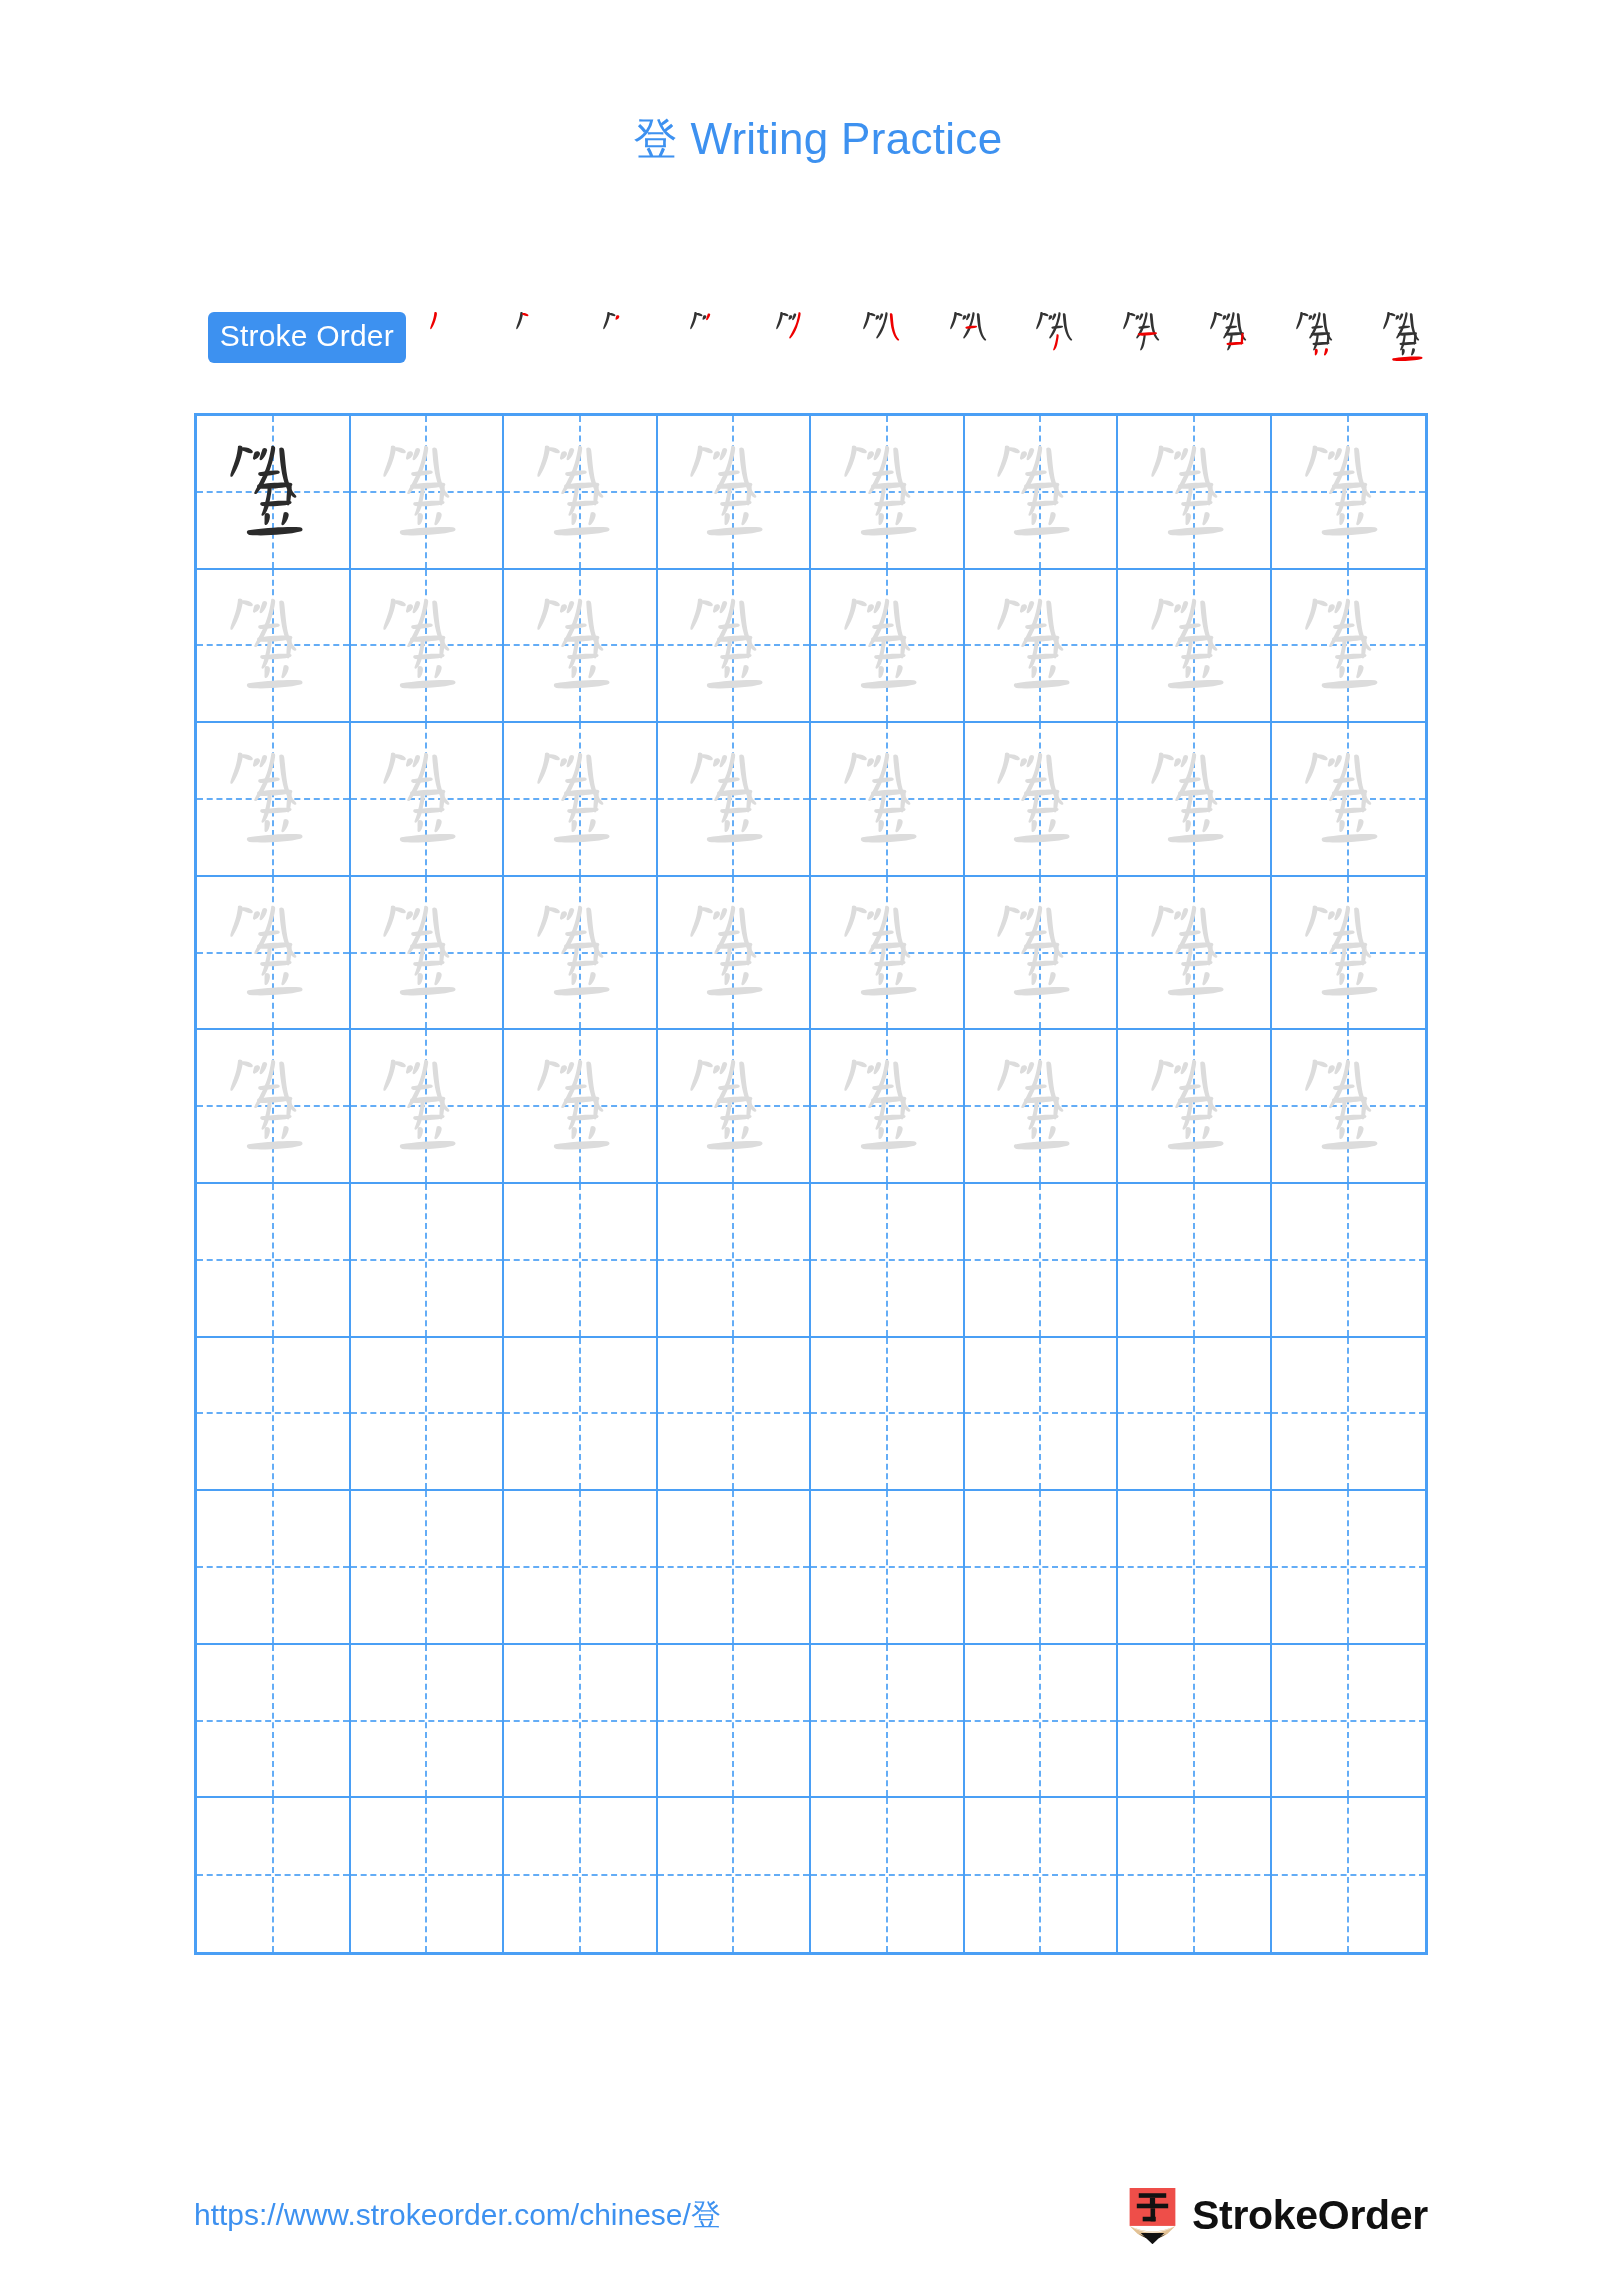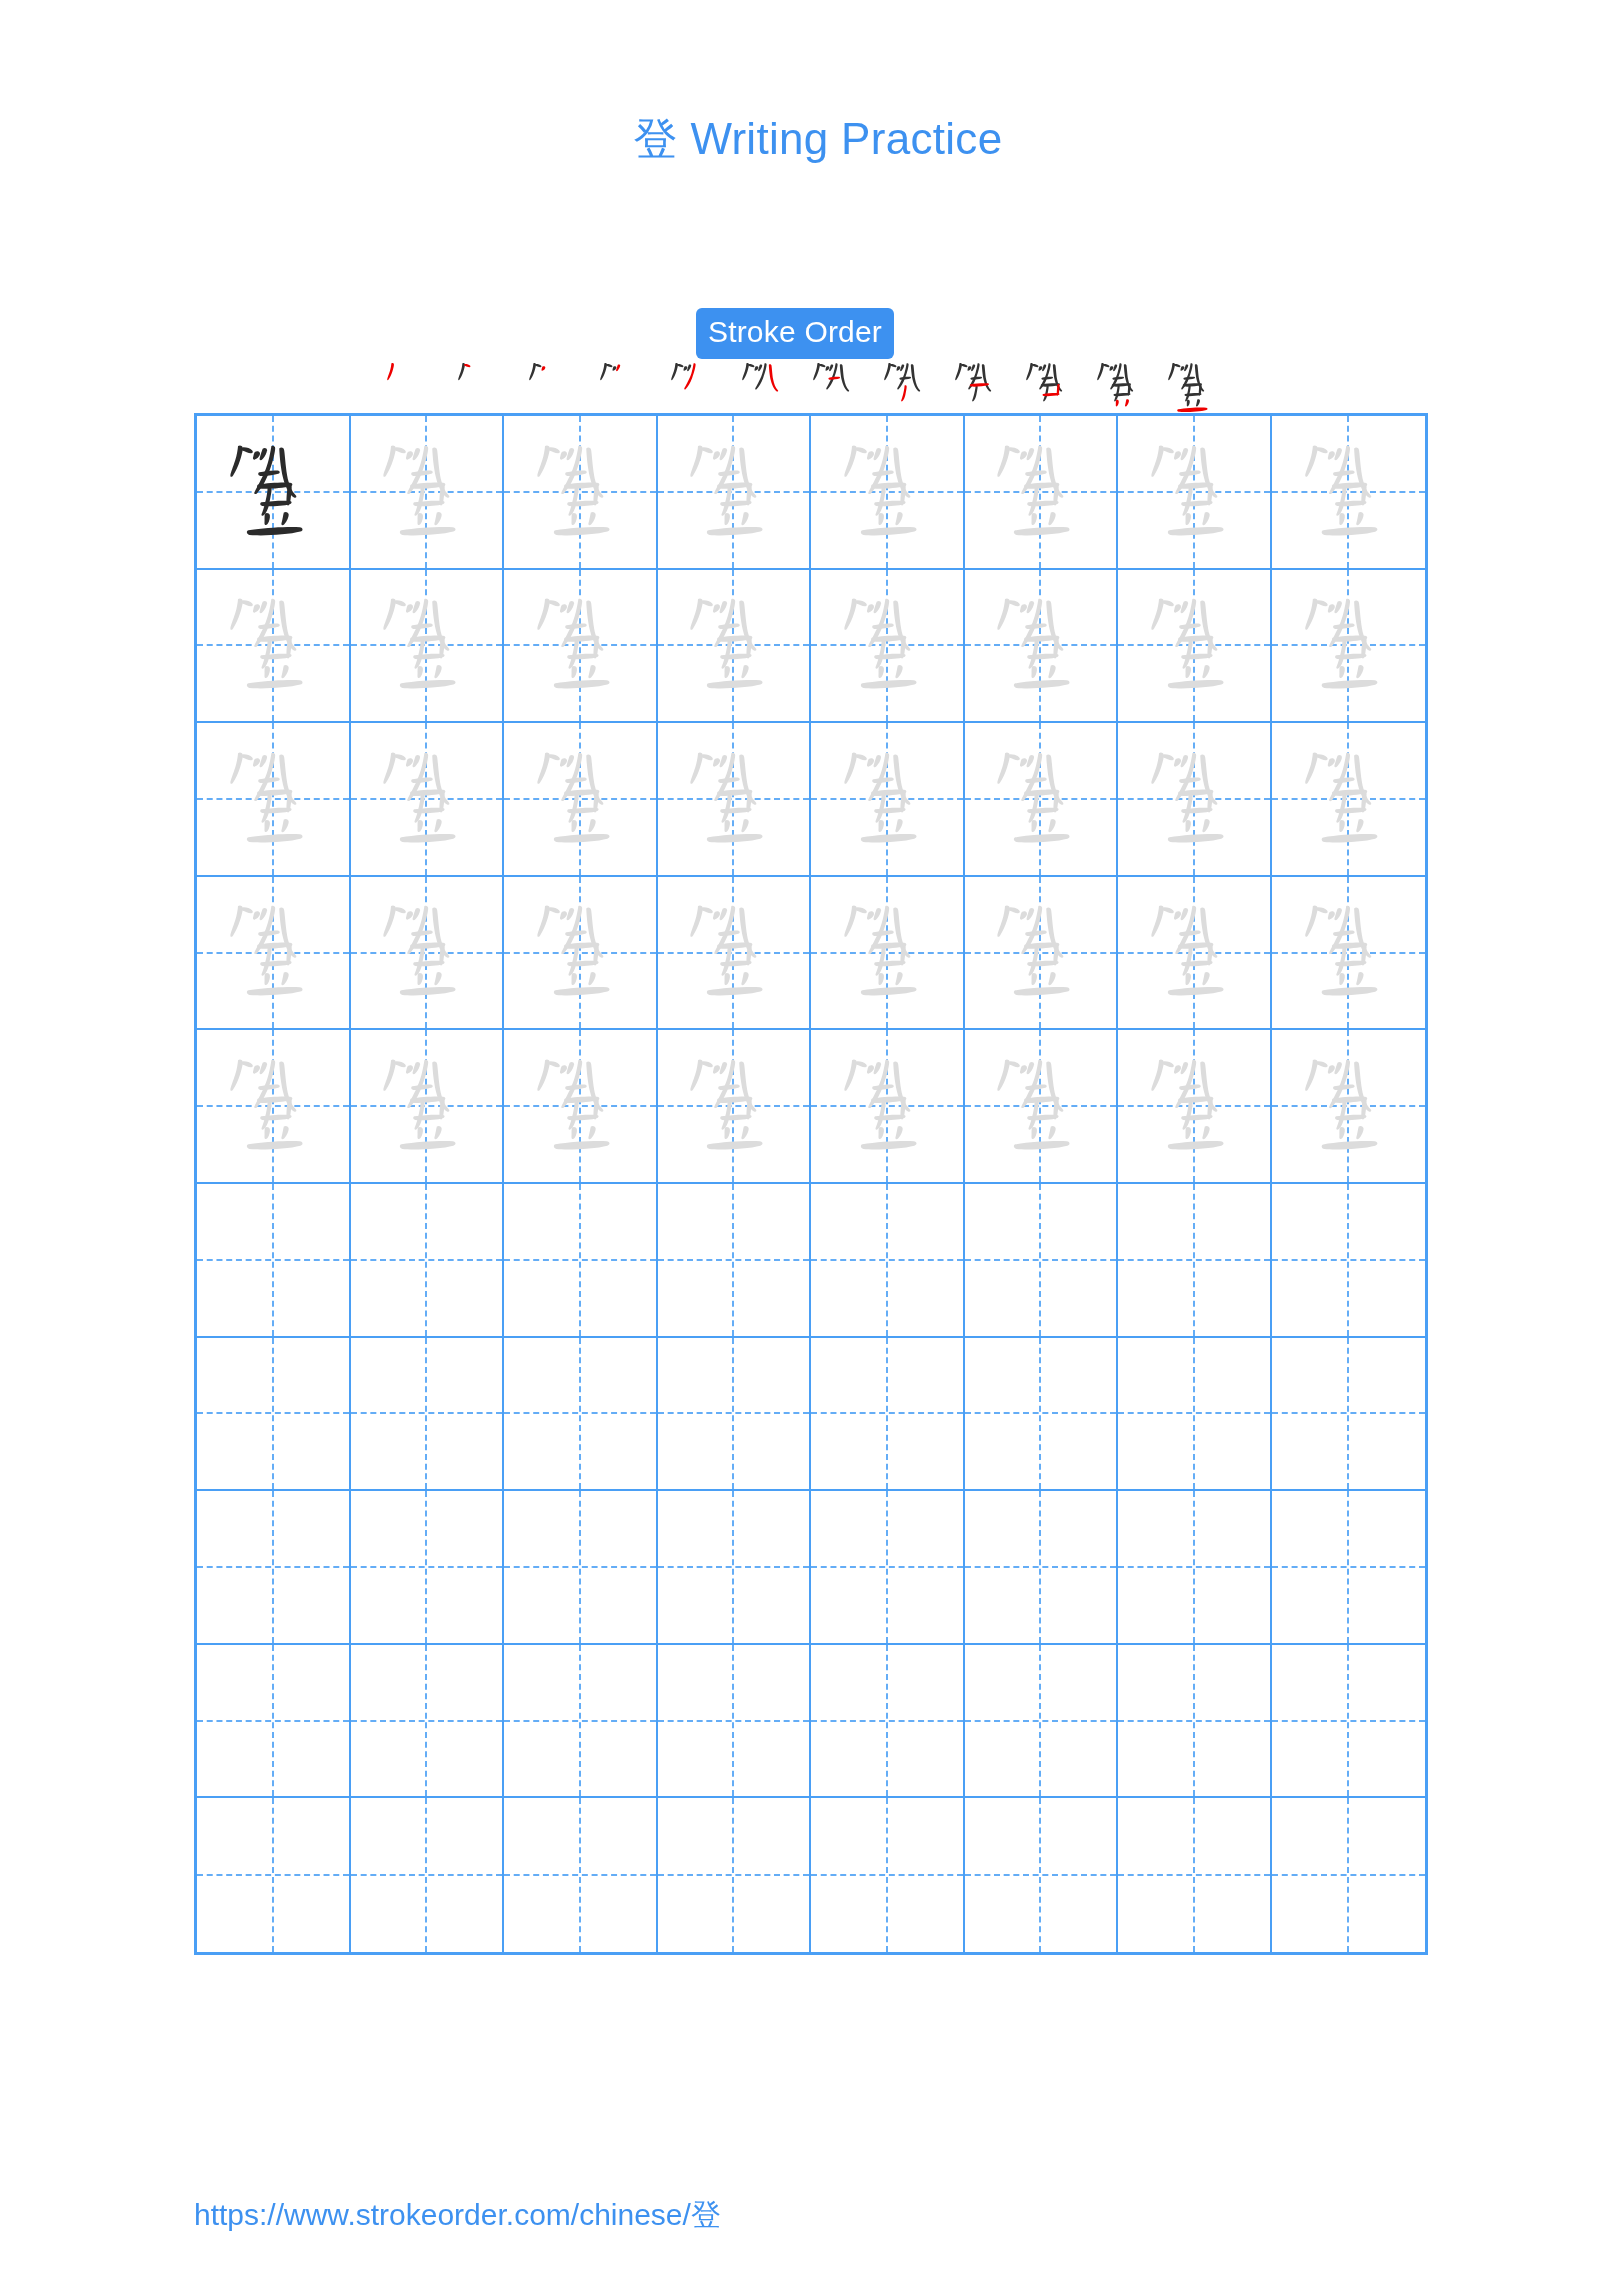--- a/index.html
+++ b/index.html
@@ -35,13 +35,12 @@
   
   .stroke-order-row {
     position: absolute;
-    left: 178px;
+    left: 208px;
     top: 308px;
     width: 1234px;
     height: 59px;
     display: flex;
     align-items: center;
-    flex-direction: column;
   }
   .stroke-order-badge {
     background: #3d91f0;

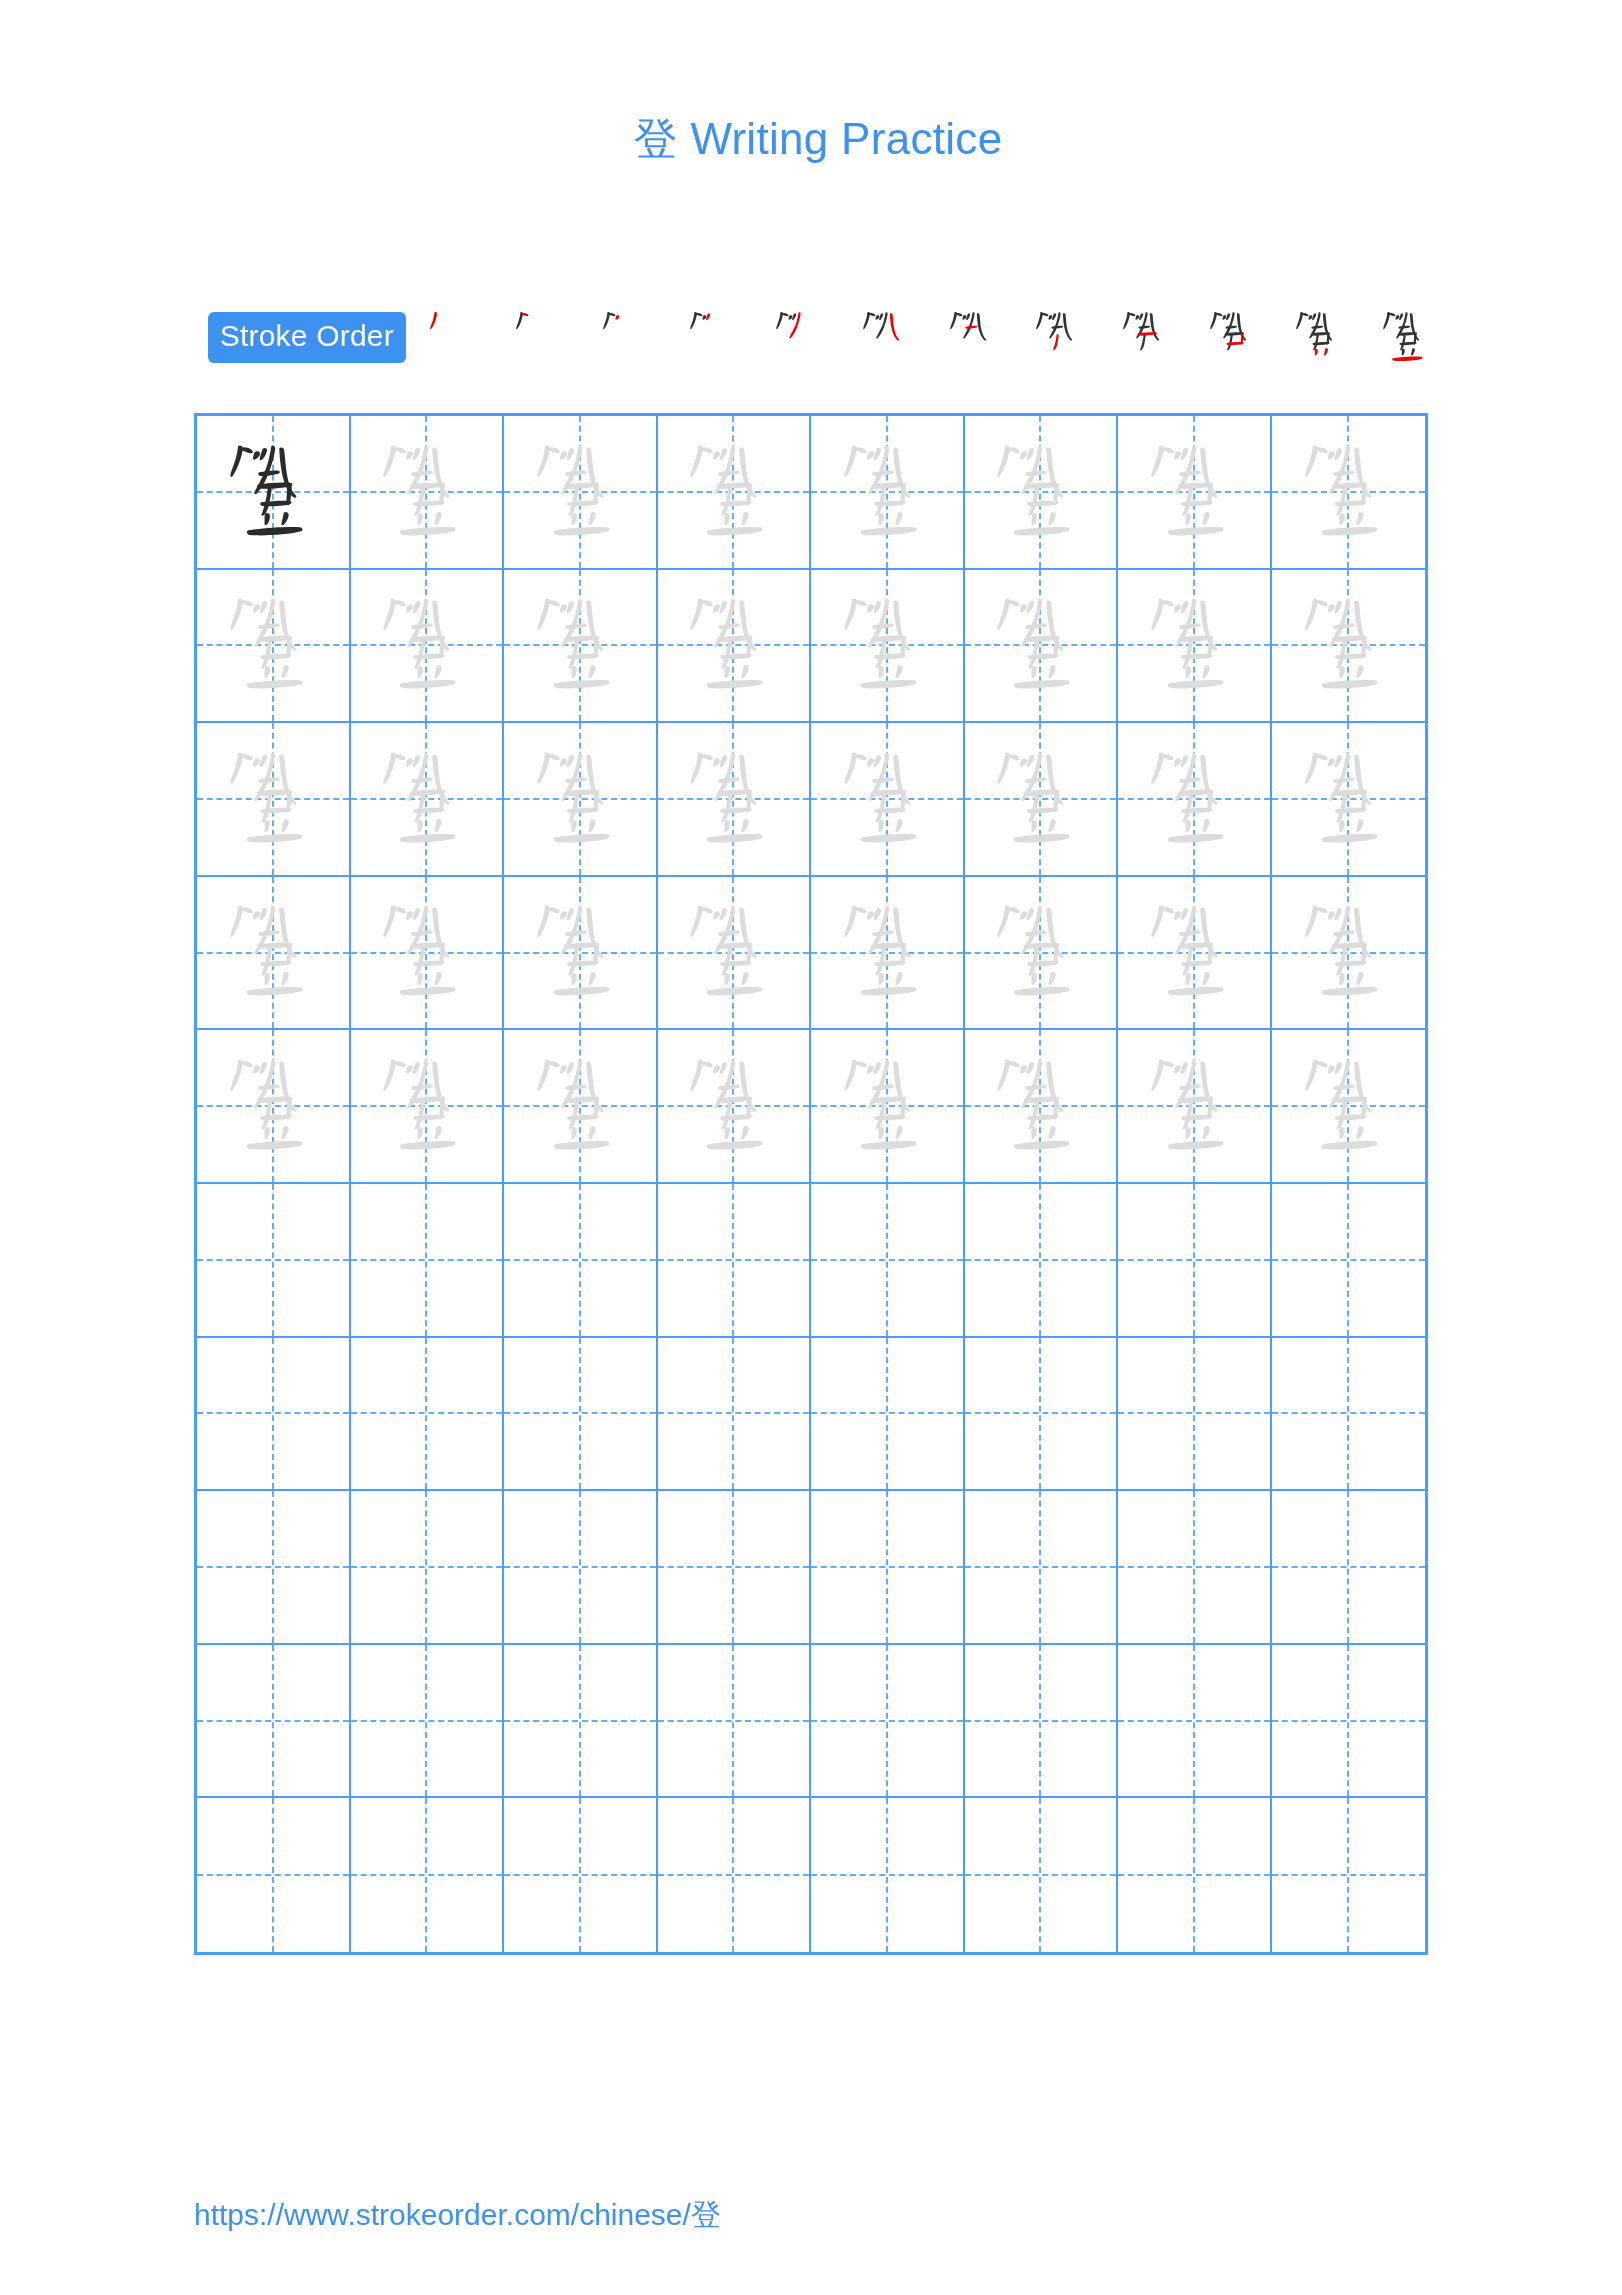--- a/index.html
+++ b/index.html
@@ -1074,6 +1074,25 @@
 
 <div class="footer">
   <a class="footer-url" href="#">https://www.strokeorder.com/chinese/登</a>
+  <div class="footer-brand">
+    <span class="brand-logo">
+      <svg viewBox="0 0 78 86" xmlns="http://www.w3.org/2000/svg">
+        <rect x="4" y="0" width="70" height="58" fill="#ee4e49"></rect>
+        <path d="M4 58 Q39 76 74 58 L74 58 Q39 74 4 58 Z" fill="#e3c295"></path>
+        <path d="M4 58 Q39 78 74 58 L62 70 Q39 86 16 70 Z" fill="#e3c295"></path>
+        <path d="M18 70 Q39 86 60 70 Q39 82 18 70 Z" fill="#111111"></path>
+        <path d="M21 69 L57 69 L39 86 Z" fill="#111111"></path>
+        <g fill="#111111">
+          <rect x="18" y="8" width="42" height="7"></rect>
+          <rect x="15" y="24" width="48" height="7"></rect>
+          <rect x="35" y="15" width="8" height="10"></rect>
+          <rect x="36" y="31" width="7" height="20"></rect>
+          <rect x="24" y="44" width="20" height="7"></rect>
+        </g>
+      </svg>
+    </span>
+    <span class="brand-name">StrokeOrder</span>
+  </div>
 </div>
 
 

